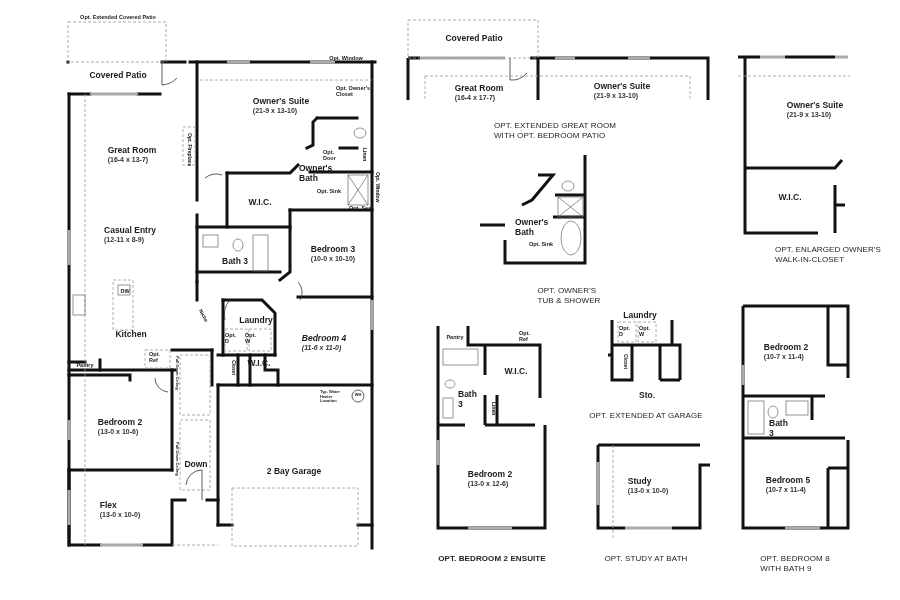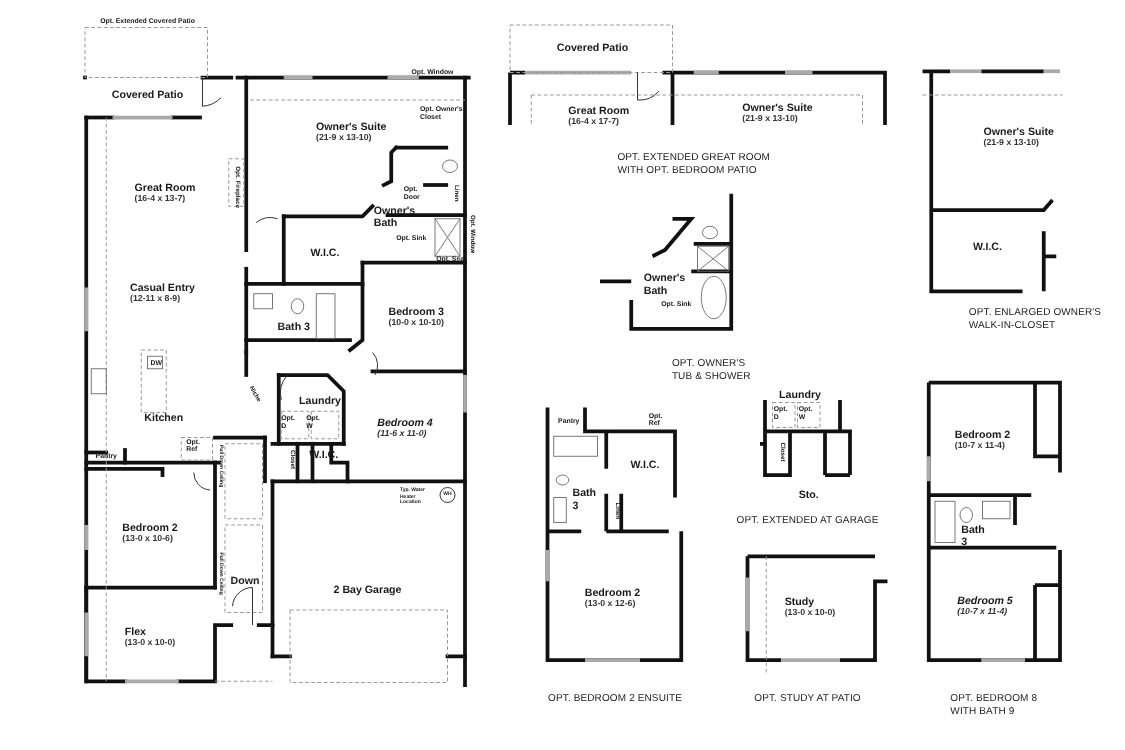--- a/index.html
+++ b/index.html
@@ -334,7 +334,7 @@
   <span class="dim">(10-7 x 11-4)</span>
 </div>
 <div class="lbl room" style="left:780px;top:419px;width:22px;white-space:normal;">Bath 3</div>
-<div class="lbl room" style="left:788px;top:476px;font-style:italic;">
+<div class="lbl room" style="left:788px;top:476px;">
   <span>Bedroom 5</span>
   <span class="dim">(10-7 x 11-4)</span>
 </div>

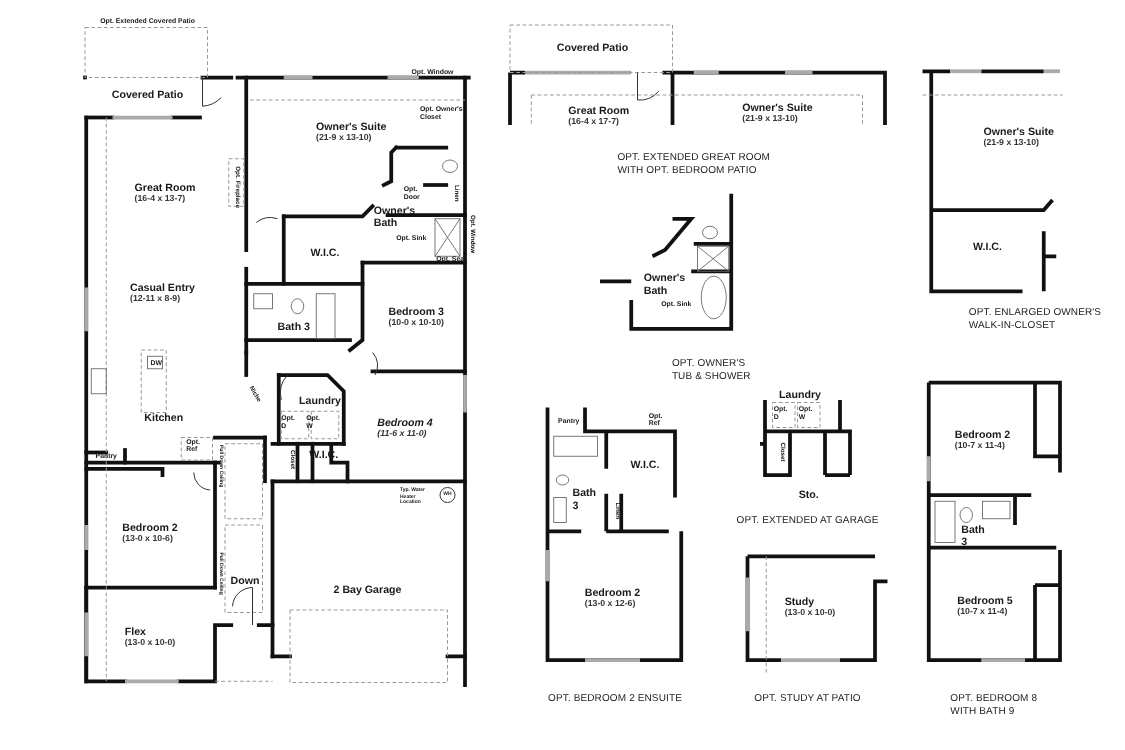--- a/index.html
+++ b/index.html
@@ -314,7 +314,7 @@
   <span>Bedroom 2</span>
   <span class="dim">(13-0 x 12-6)</span>
 </div>
-<div class="caption" style="left:492px;top:554px;">OPT. BEDROOM 2 ENSUITE</div>
+<div class="caption" style="left:492px;top:554px;font-weight:bold;">OPT. BEDROOM 2 ENSUITE</div>
 
 <div class="lbl room" style="left:640px;top:311px;">Laundry</div>
 <div class="lbl small" style="left:627px;top:325px;width:16px;white-space:normal;">Opt. D</div>

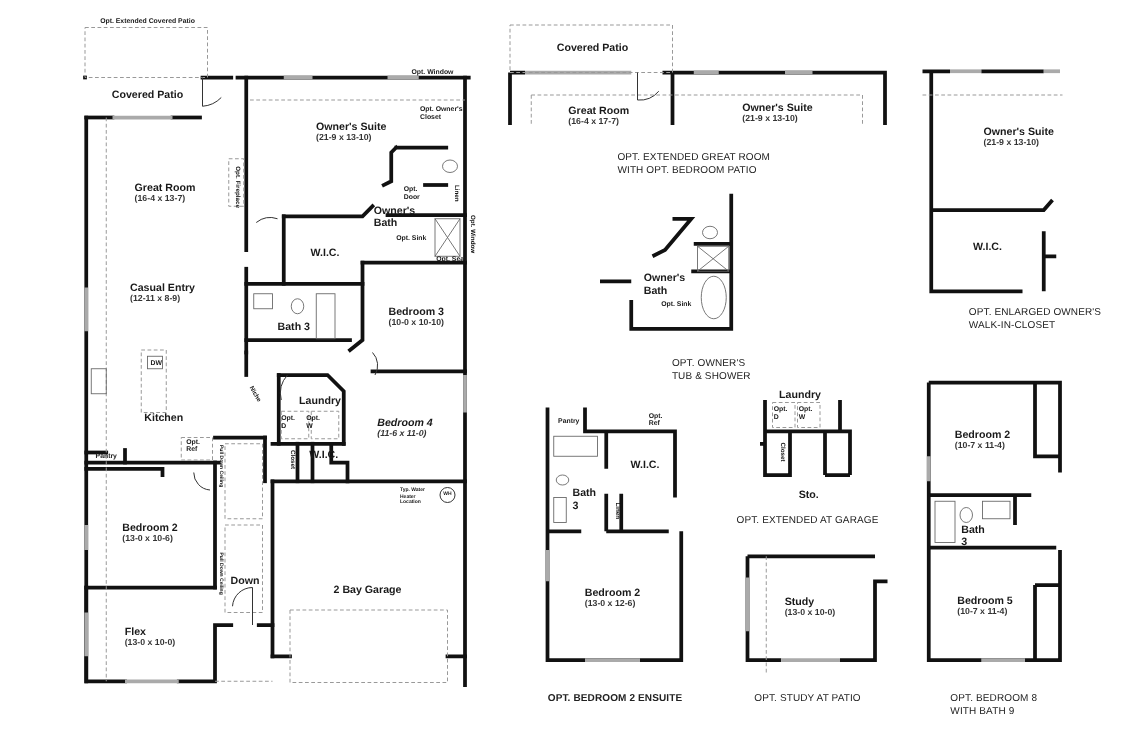--- a/index.html
+++ b/index.html
@@ -327,7 +327,7 @@
   <span>Study</span>
   <span class="dim">(13-0 x 10-0)</span>
 </div>
-<div class="caption" style="left:646px;top:554px;">OPT. STUDY AT PATIO</div>
+<div class="caption" style="left:646px;top:554px;">OPT. STUDY AT BATH</div>
 
 <div class="lbl room" style="left:786px;top:343px;">
   <span>Bedroom 2</span>

